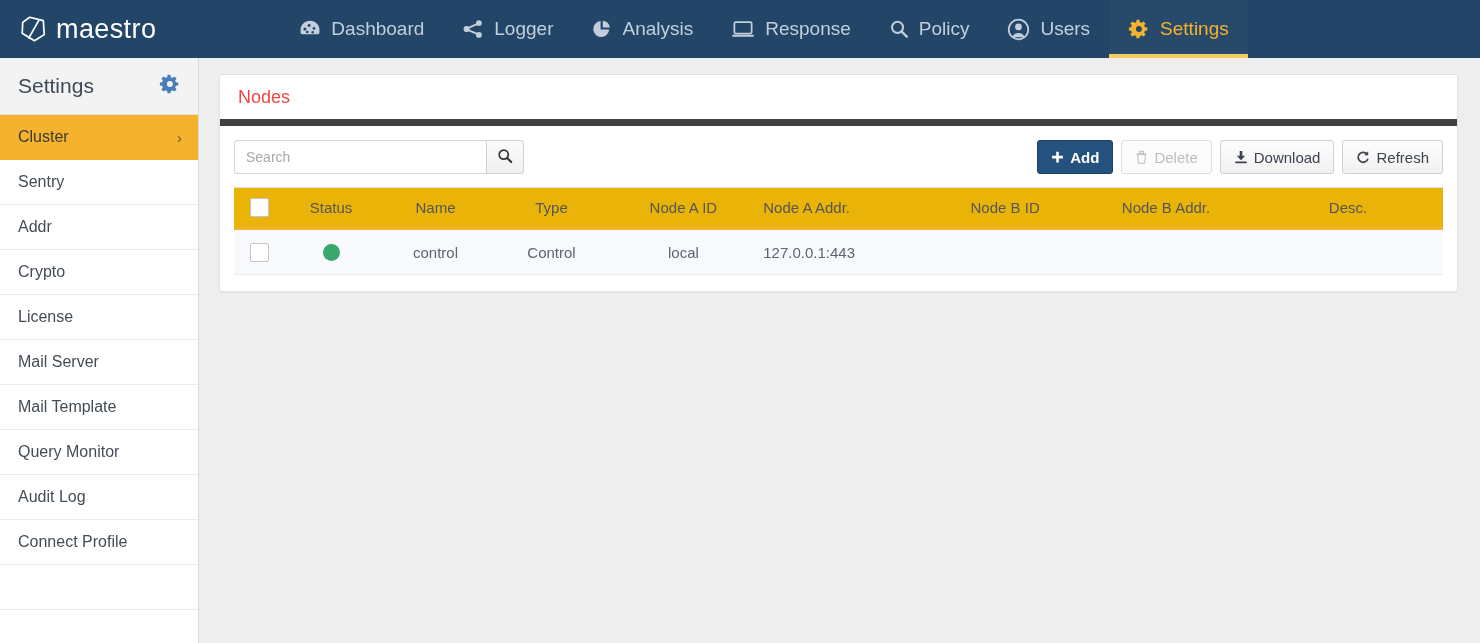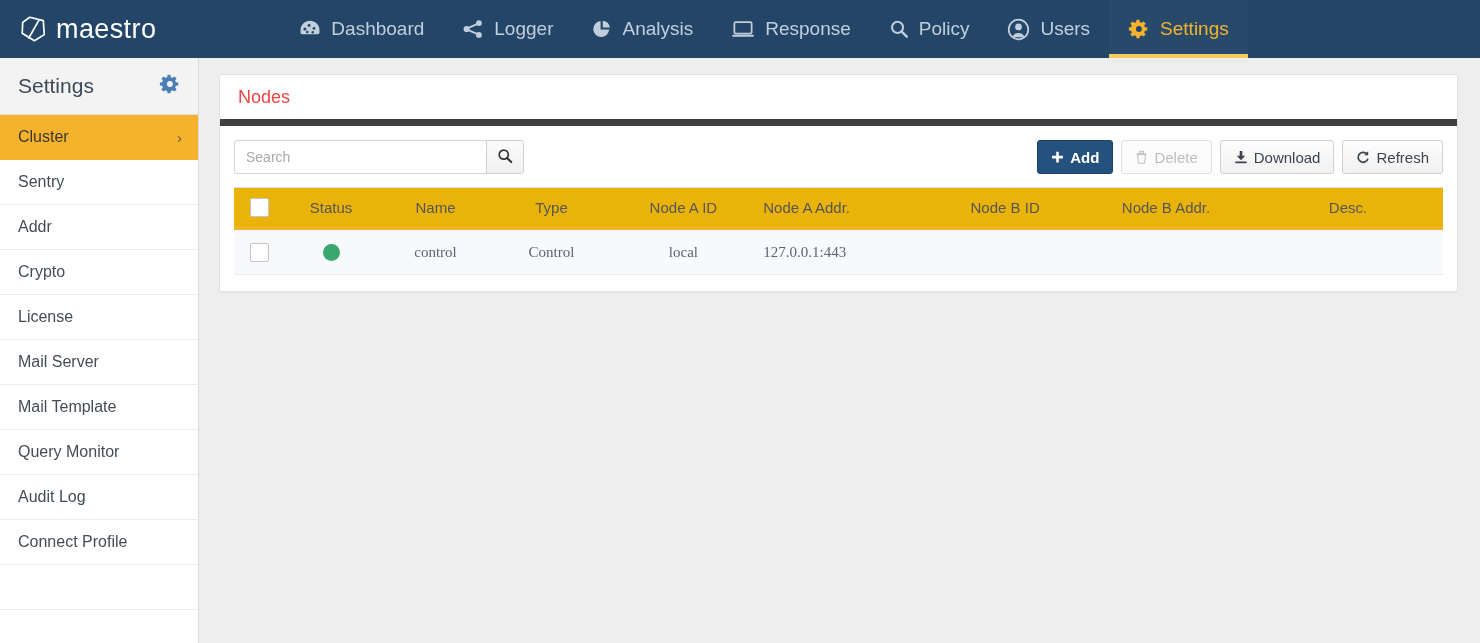--- a/index.html
+++ b/index.html
@@ -227,7 +227,6 @@
     color: #5c6570;
     text-align: center;
     padding: 0 6px;
-    font-family: Liberation Serif, serif;
   }
   .col-check { width: 48px; }
   .col-status { width: 88px; }

